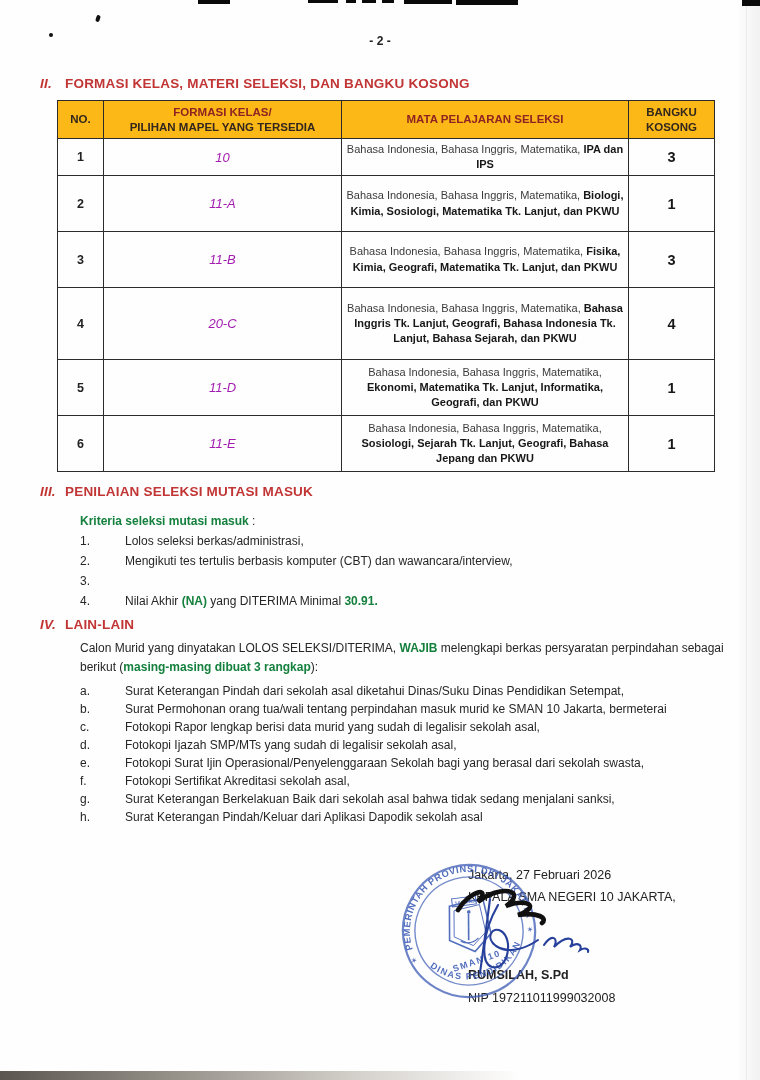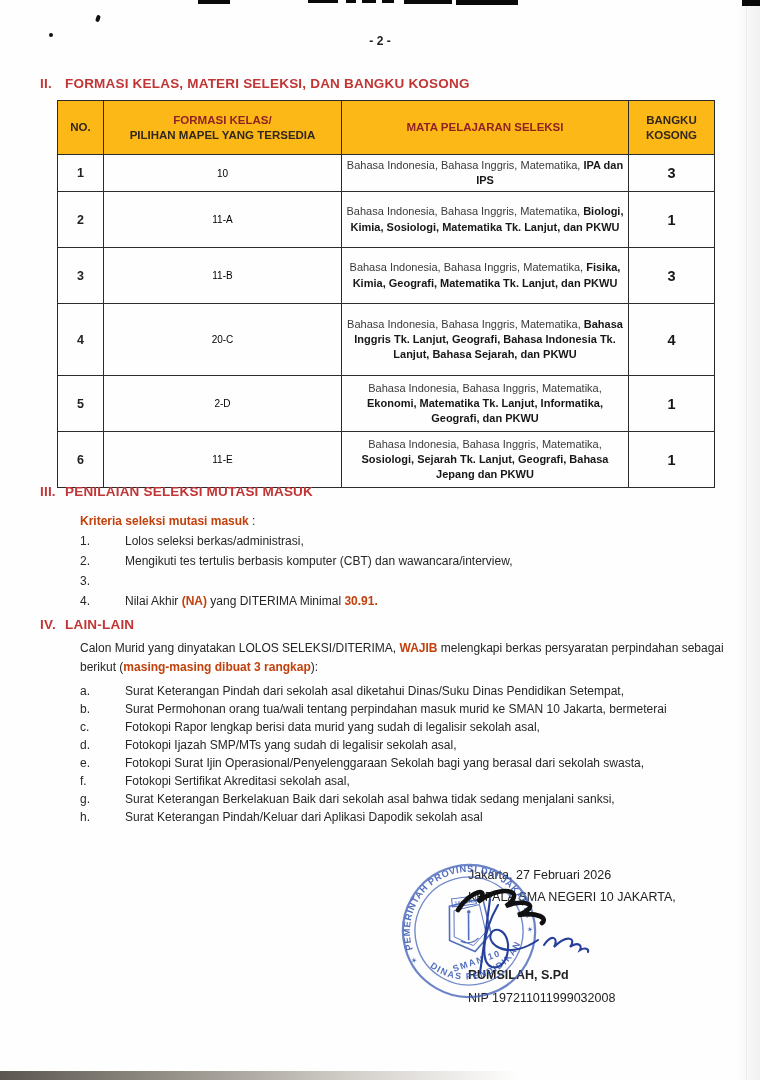--- a/index.html
+++ b/index.html
@@ -23,7 +23,7 @@
   
   .sec-head{position:absolute;left:40px;display:flex;gap:9px;
     font-weight:bold;font-size:13.5px;color:#c23535;letter-spacing:0.2px;}
-  .sec-head .numeral{min-width:16px;}
+  .sec-head .numeral{min-width:16px;font-style:italic;}
   
   table.formasi{
     position:absolute;top:100px;left:57px;width:657px;

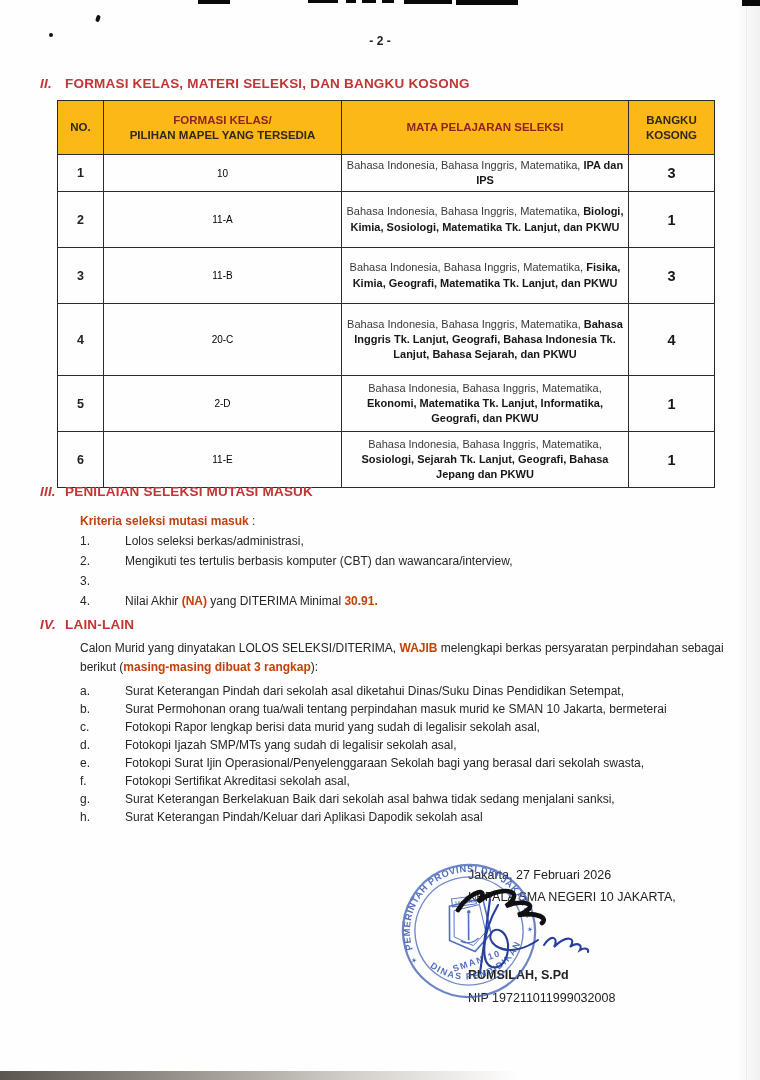--- a/index.html
+++ b/index.html
@@ -92,7 +92,7 @@
         <col style="width:86px">
       </colgroup>
     <tbody>
-        <tr style="height:54px;">
+        <tr style="height:38px;">
       <th class="th-black">NO.</th>
       <th>
         <div class="th-red">FORMASI KELAS/</div>

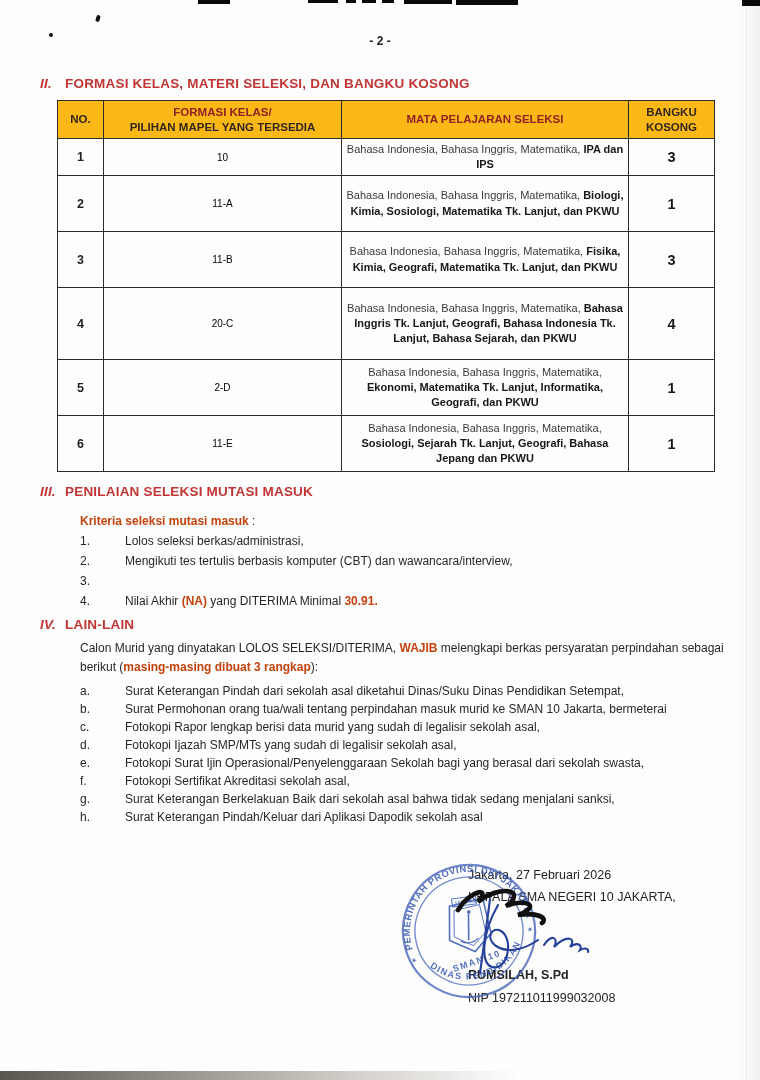--- a/index.html
+++ b/index.html
@@ -36,7 +36,7 @@
   .th-black{color:#32261d;}
   .th-red{color:#8f2222;}
   .cell-no{font-weight:bold;font-size:12.5px;color:#222;}
-  .cell-kelas{font-size:10px;color:#000000;}
+  .cell-kelas{font-size:13px;color:#a21caf;font-style:italic;}
   .cell-mapel{font-size:11px;line-height:1.38;color:#3a3a3a;margin-left:19px;}
   .cell-mapel b{color:#171717;}
   .cell-bangku{font-weight:bold;font-size:14.5px;color:#171717;}

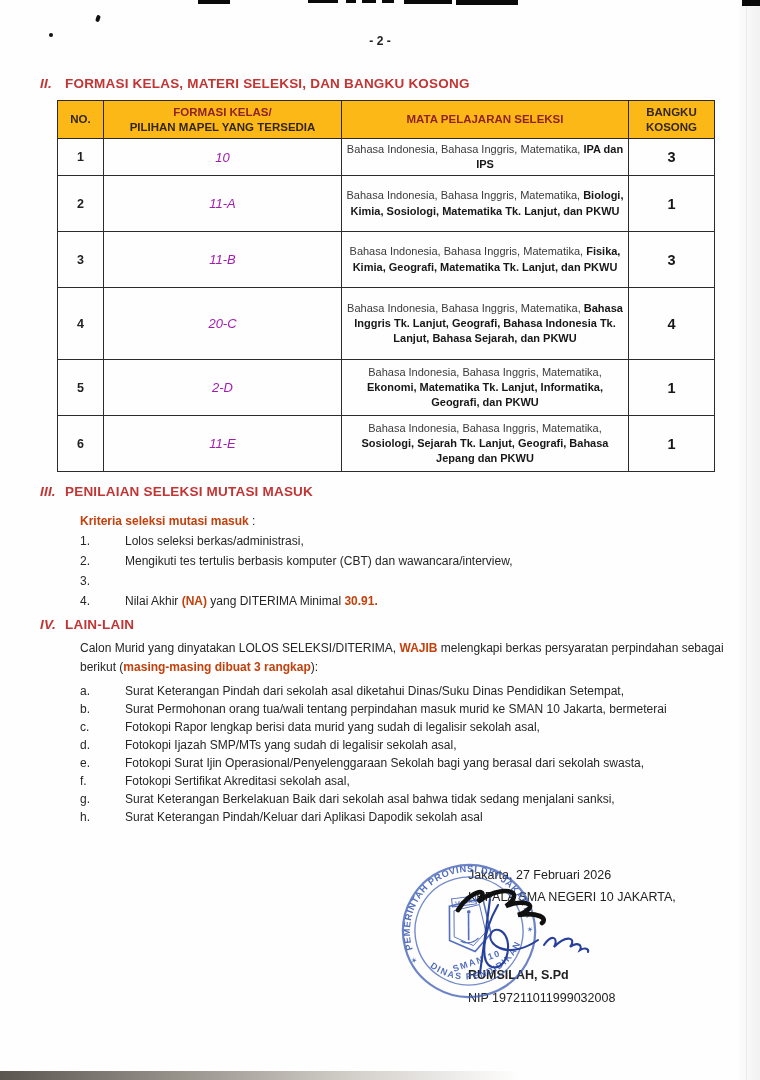--- a/index.html
+++ b/index.html
@@ -127,7 +127,7 @@
     </tr>
     <tr style="height:56px;">
       <td class="cell-no">5</td>
-      <td class="cell-kelas">2-D</td>
+      <td class="cell-kelas">11-D</td>
       <td class="cell-mapel"><span>Bahasa Indonesia, Bahasa Inggris, Matematika, </span><b>Ekonomi, Matematika Tk. Lanjut, Informatika, Geografi, dan PKWU</b></td>
       <td class="cell-bangku">1</td>
     </tr>

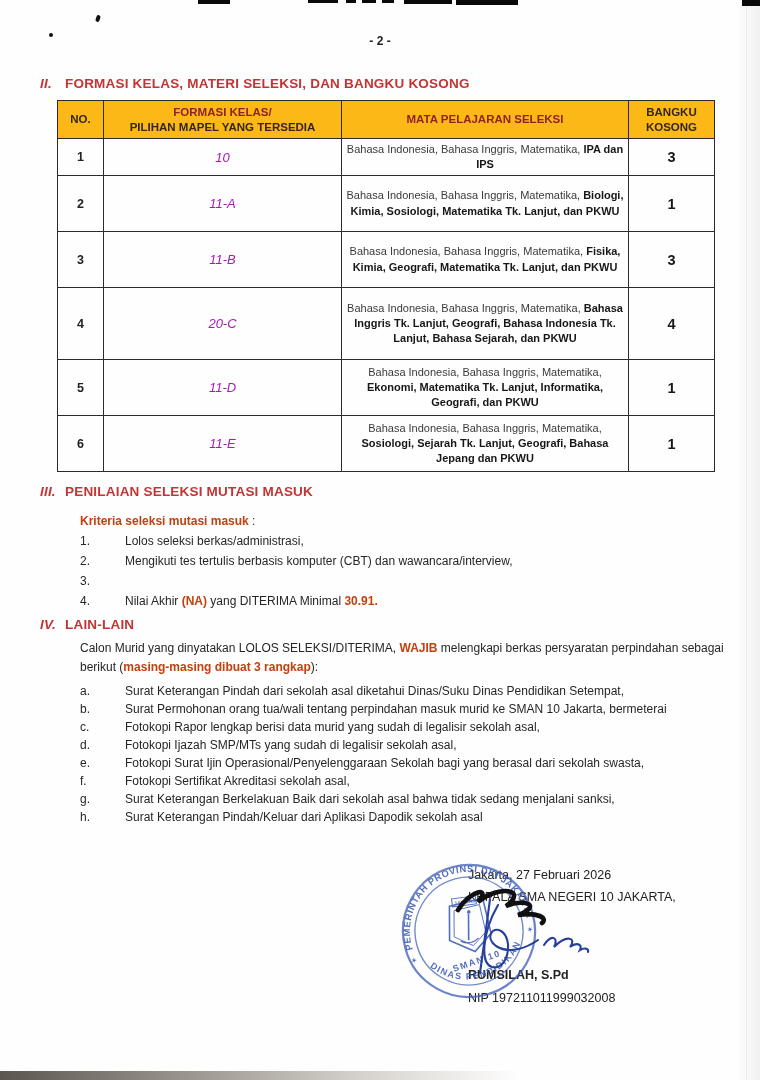--- a/index.html
+++ b/index.html
@@ -48,7 +48,7 @@
   .sec4 .list-row{line-height:18px;}
   .para{line-height:19px;margin-bottom:5px;}
   .closing{margin-top:9px;line-height:19px;}
-  b{font-weight:bold;color:#c2410c;}
+  b{font-weight:bold;color:#15803d;}
   
   .sig-line{position:absolute;left:468px;font-size:12.5px;color:#222;}
   .sig-name{font-weight:bold;}

